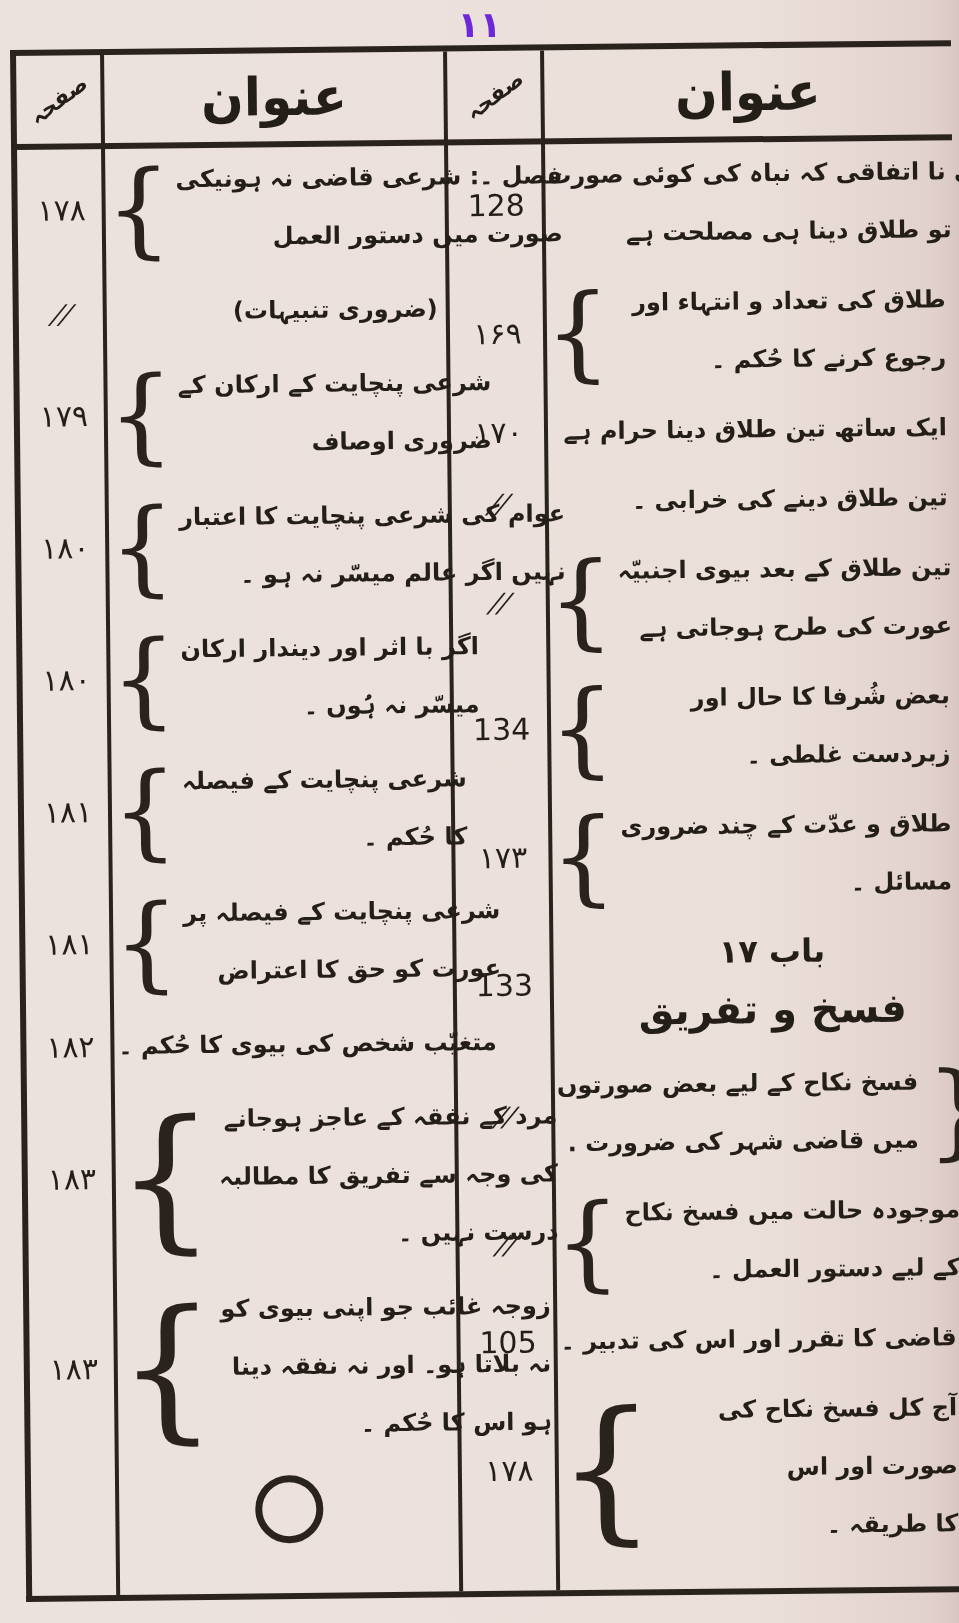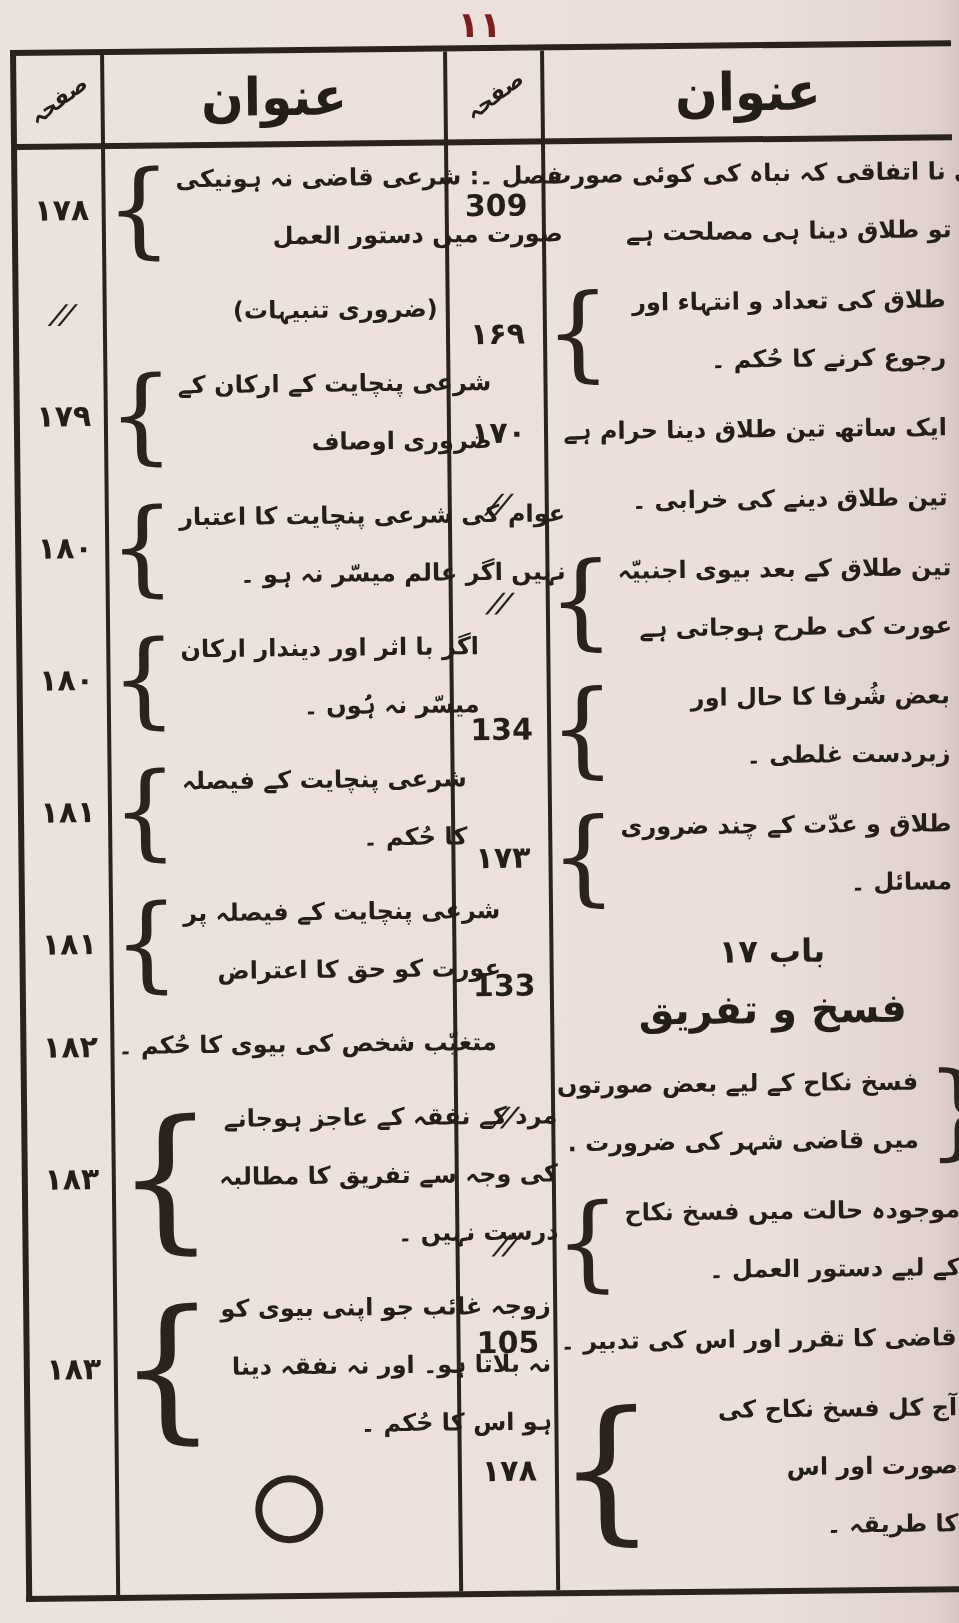--- a/index.html
+++ b/index.html
@@ -10,7 +10,7 @@
   }
   .page-num-top{
     position:absolute;top:4px;left:0;right:0;text-align:center;
-    font-size:36px;font-weight:bold;letter-spacing:3px;color:#7f1d1d;
+    font-size:36px;font-weight:bold;letter-spacing:3px;color:#6d28d9;
   }
   .toc{
     position:absolute;left:10px;top:50px;width:935px;height:1540px;

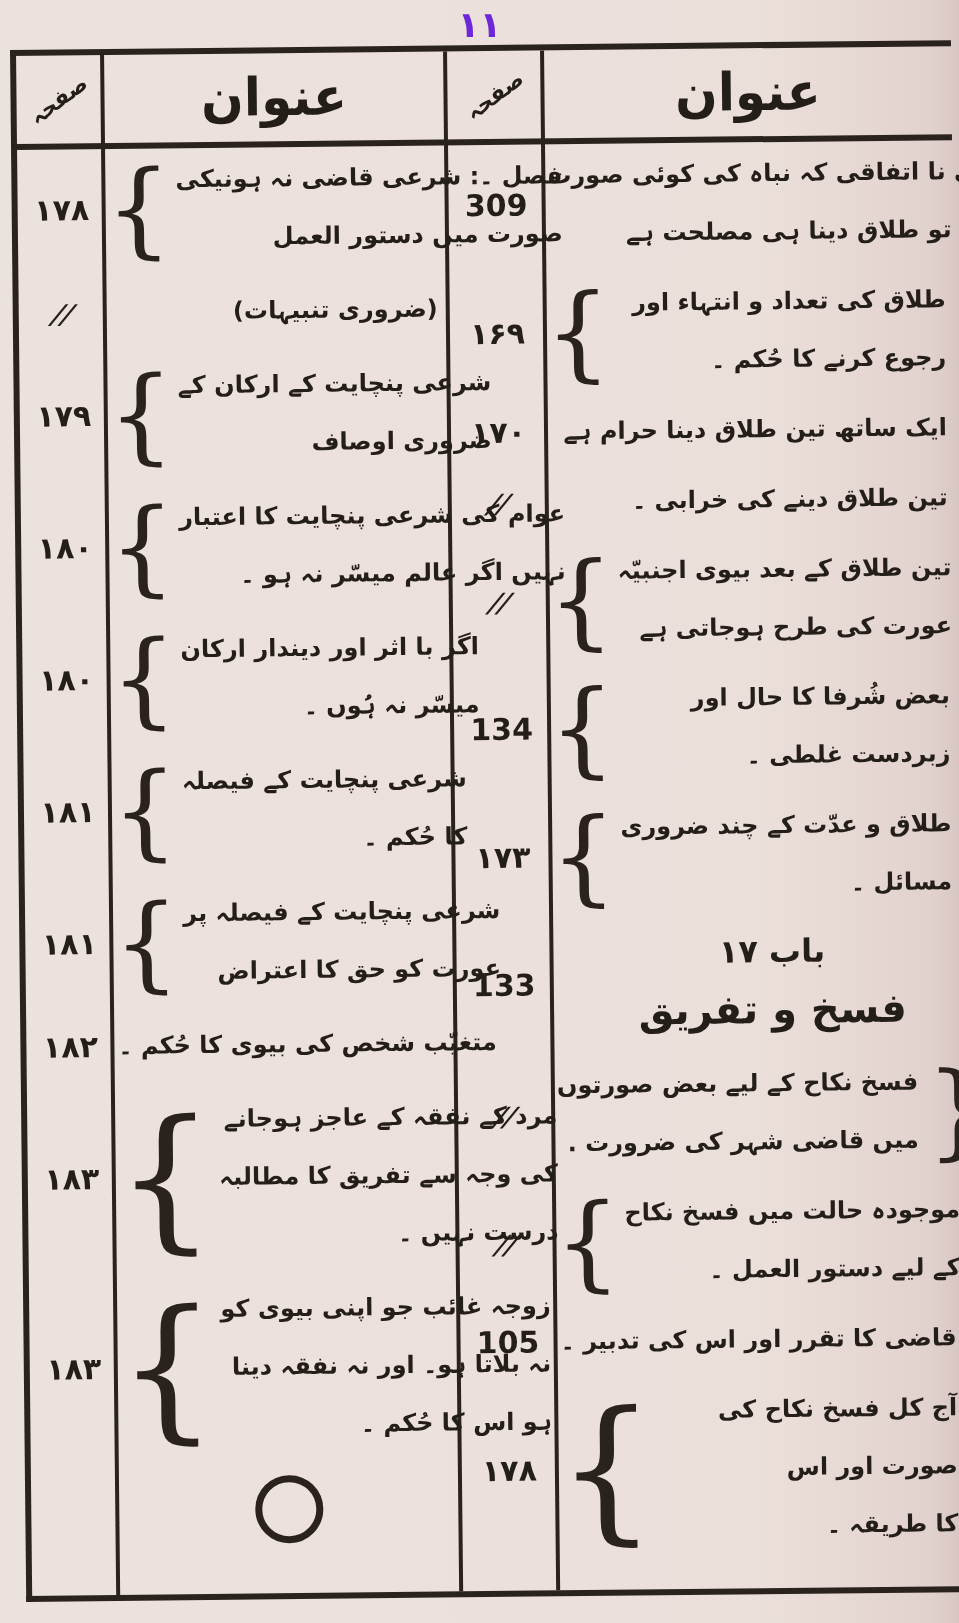--- a/index.html
+++ b/index.html
@@ -37,7 +37,7 @@
   .colgroup.right{left:431px;width:504px;}
   .entry{display:flex;align-items:center;margin-bottom:12px;}
   .colgroup.left .entry{margin-bottom:16px;}
-  .entry .num{flex:0 0 88px;text-align:center;font-size:30px;font-weight:bold;}
+  .entry .num{flex:0 0 88px;text-align:center;font-size:30px;font-weight:normal;}
   .colgroup.right .entry .num{flex:0 0 95px;}
   .entry .num .ditto{display:inline-block;transform:skewX(-28deg);font-size:26px;}
   .entry .titles{flex:1;direction:rtl;text-align:right;padding-right:8px;padding-left:4px;}

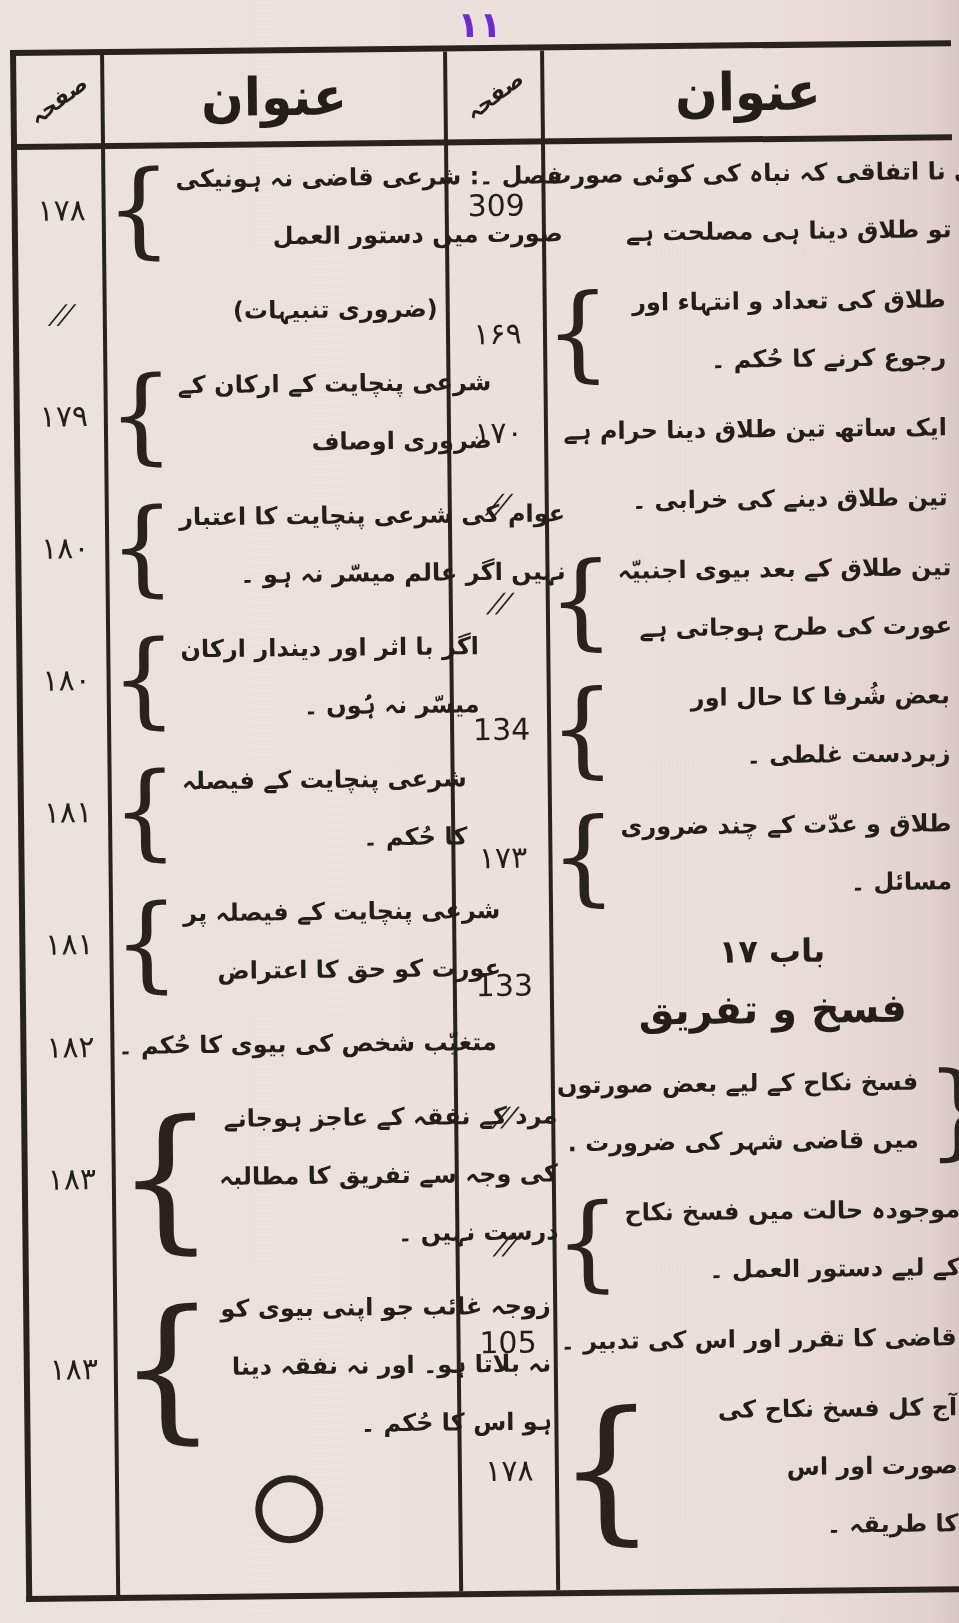--- a/index.html
+++ b/index.html
@@ -163,7 +163,7 @@
     </div>
   <div class="colgroup right" id="col-right">
       <div class="entry">
-        <div class="num"><span>309</span></div>
+        <div class="num"><span>128</span></div>
         <div class="titles" dir="rtl">
           <div class="line">ایسی نا اتفاقی کہ نباہ کی کوئی صورت</div>
           <div class="line">نہ ہو تو طلاق دینا ہی مصلحت ہے</div>

